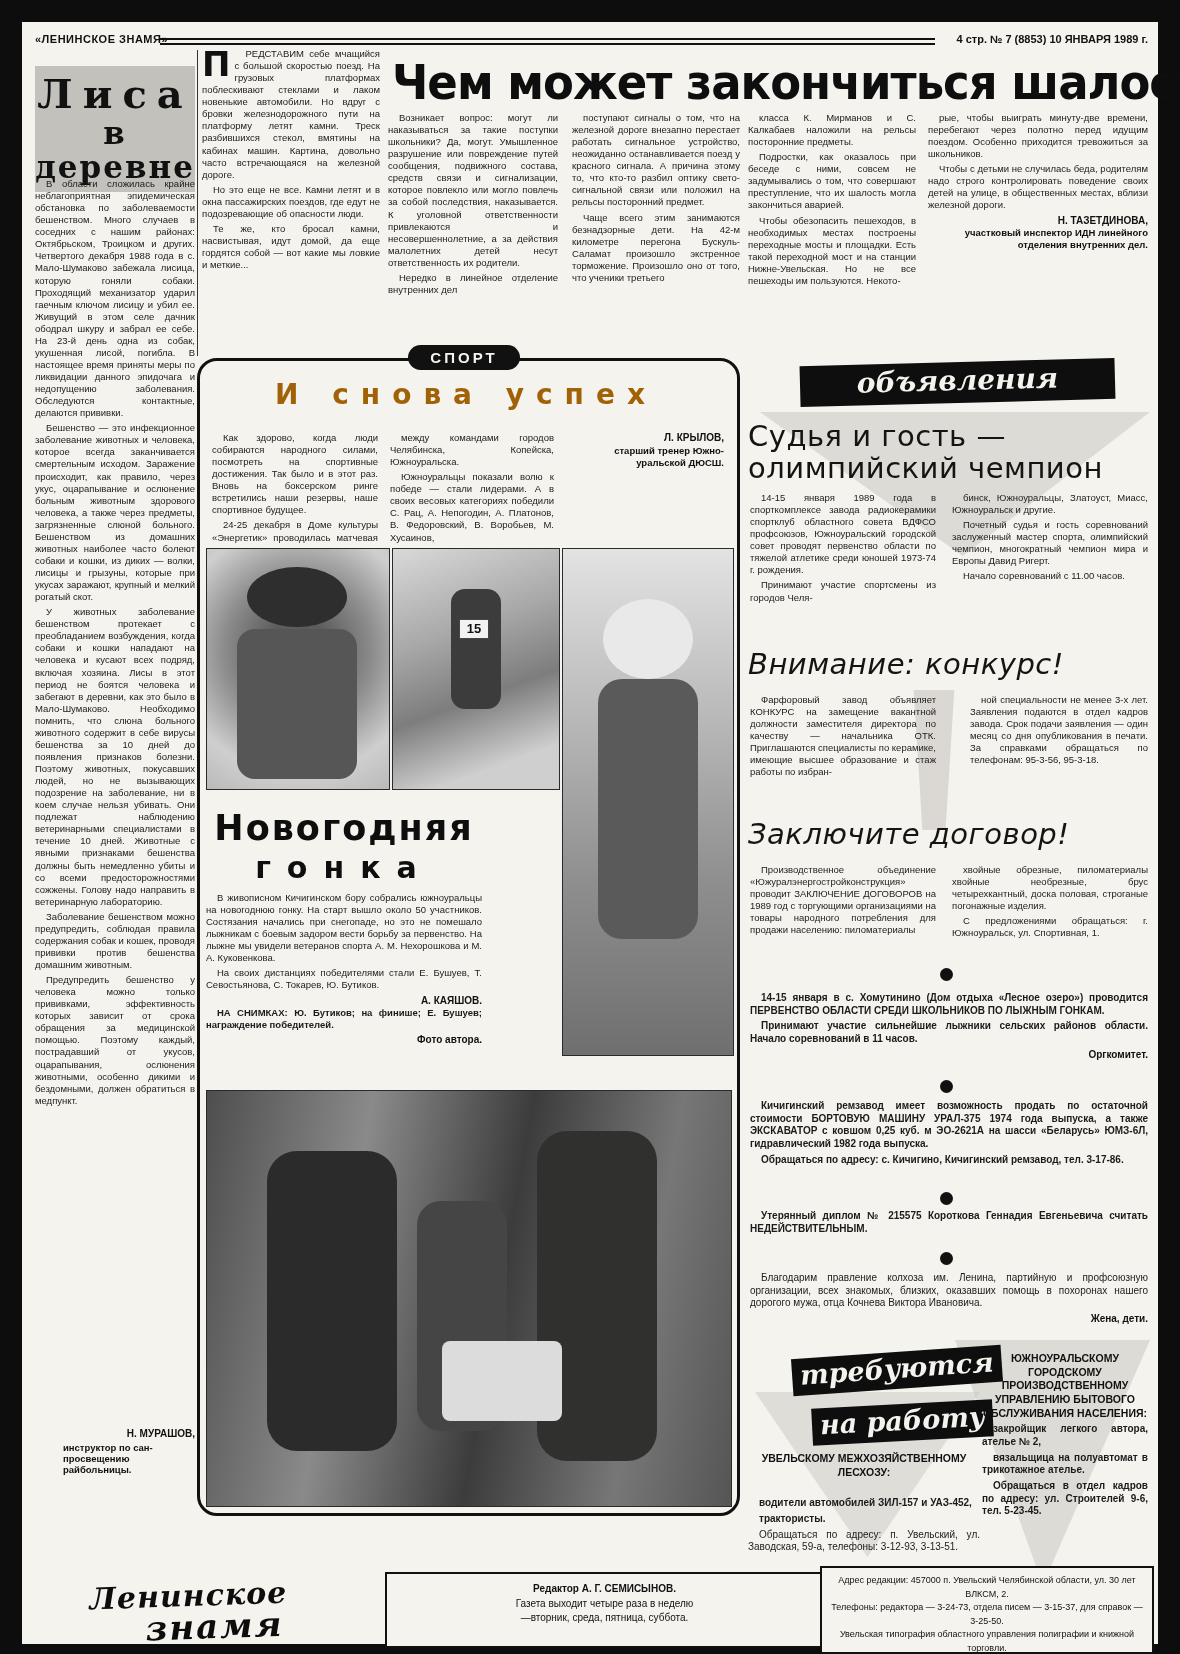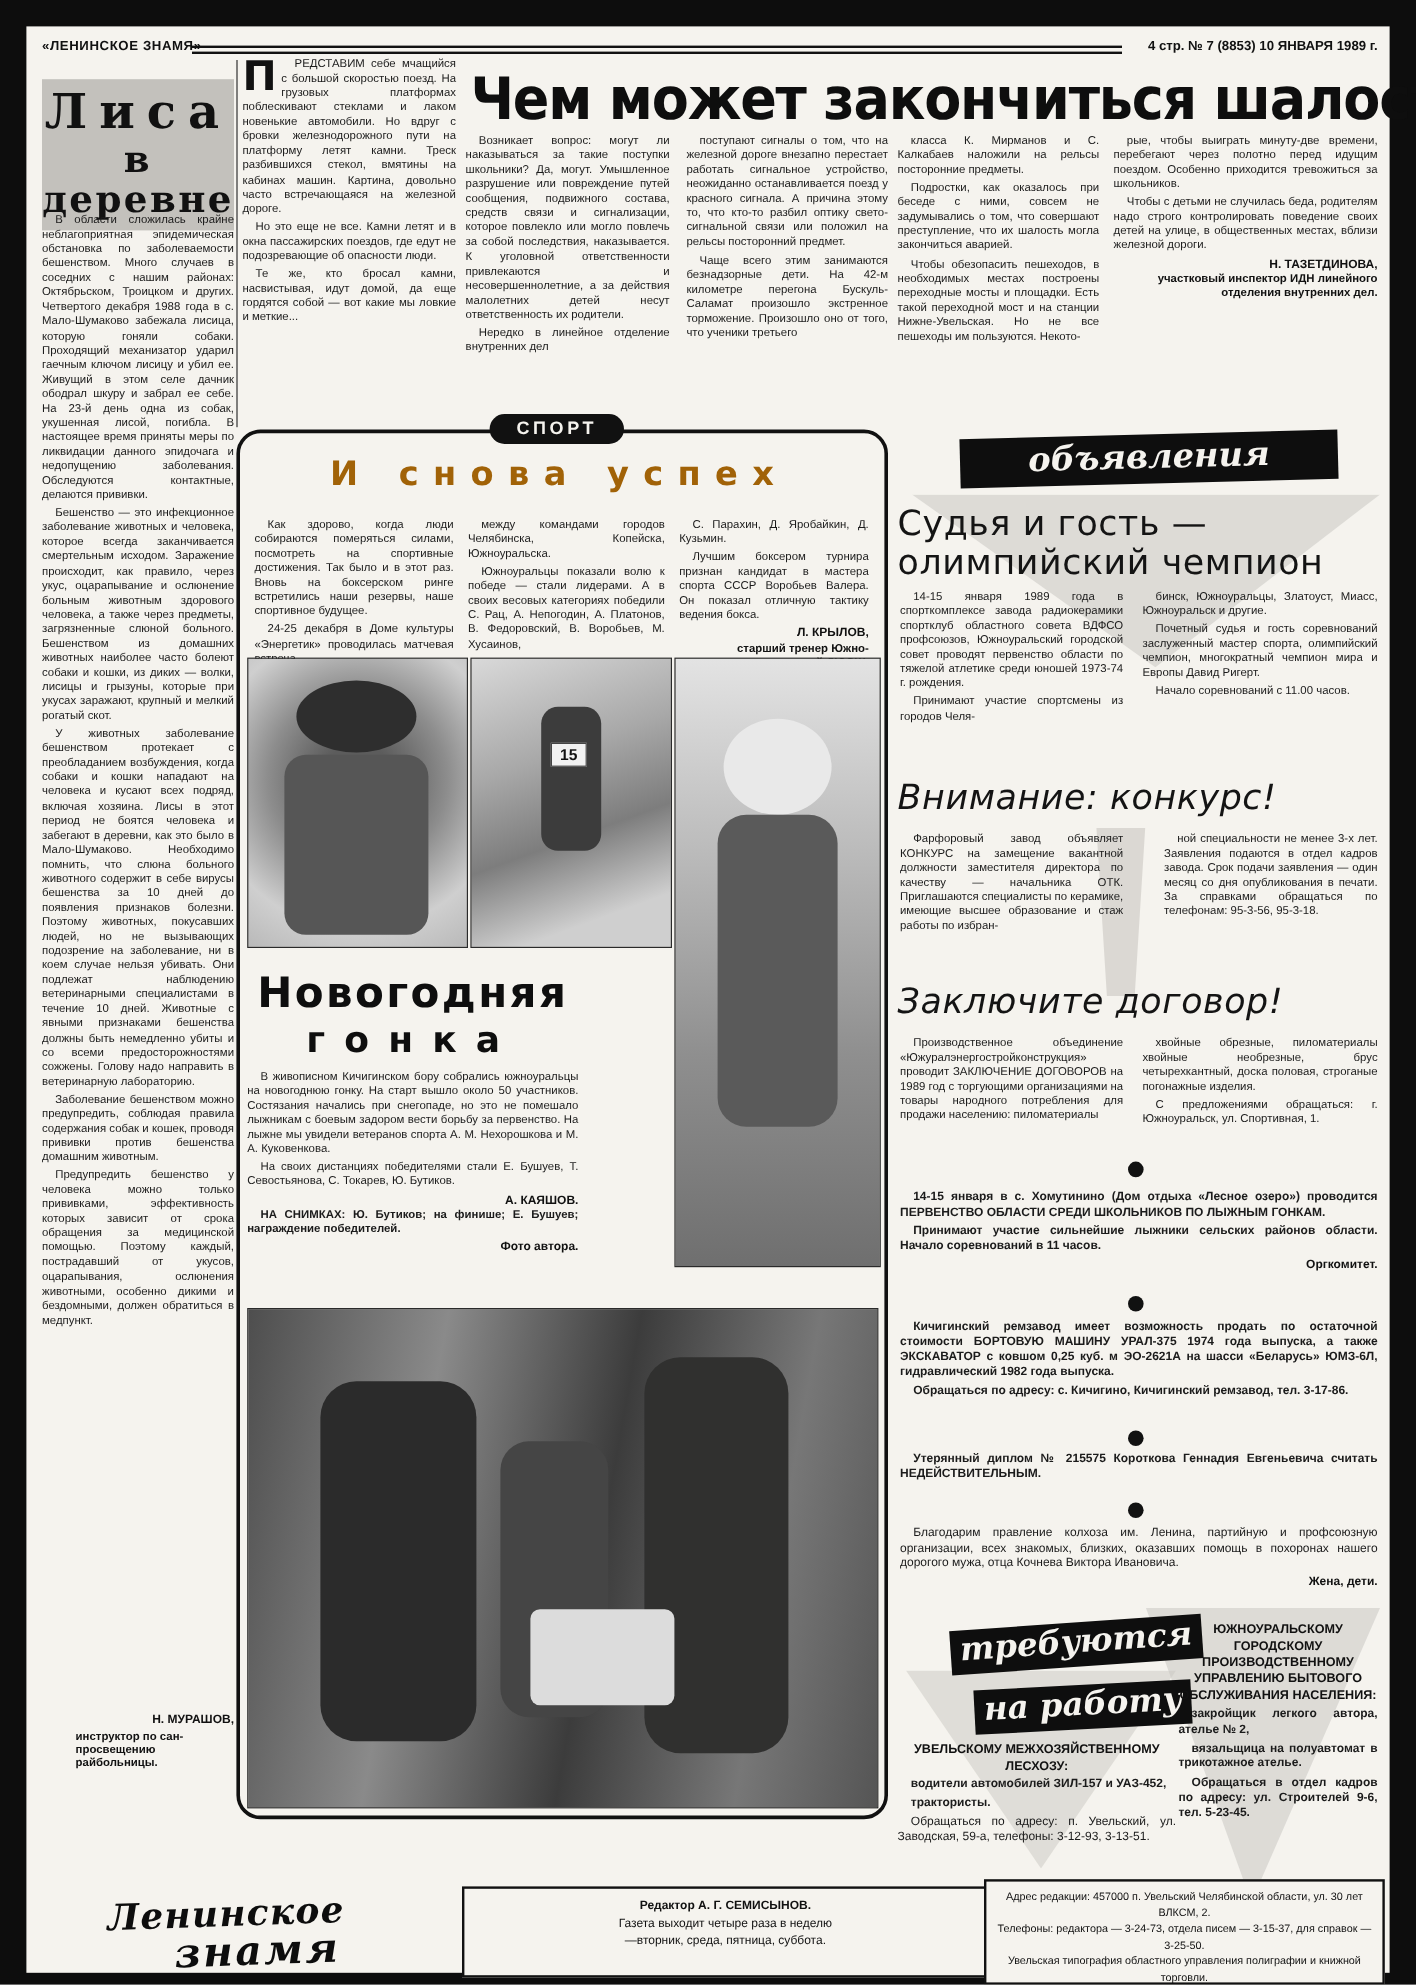--- a/index.html
+++ b/index.html
@@ -111,7 +111,7 @@
   <div class="abs h-success" style="left:210px;top:378px;width:512px;">И снова успех</div>
 
   <div class="col" style="left:212px;top:432px;width:166px;">
-      <p class="para">Как здорово, когда люди собираются померяться силами, посмотреть на спортивные достижения. Так было и в этот раз. Вновь на боксерском ринге встретились наши резервы, наше спортивное будущее.</p>
+      <p class="para">Как здорово, когда люди собираются народного силами, посмотреть на спортивные достижения. Так было и в этот раз. Вновь на боксерском ринге встретились наши резервы, наше спортивное будущее.</p>
       <p class="para">24-25 декабря в Доме культуры «Энергетик» проводилась матчевая встреча</p>
     </div>
   <div class="col" style="left:390px;top:432px;width:164px;">

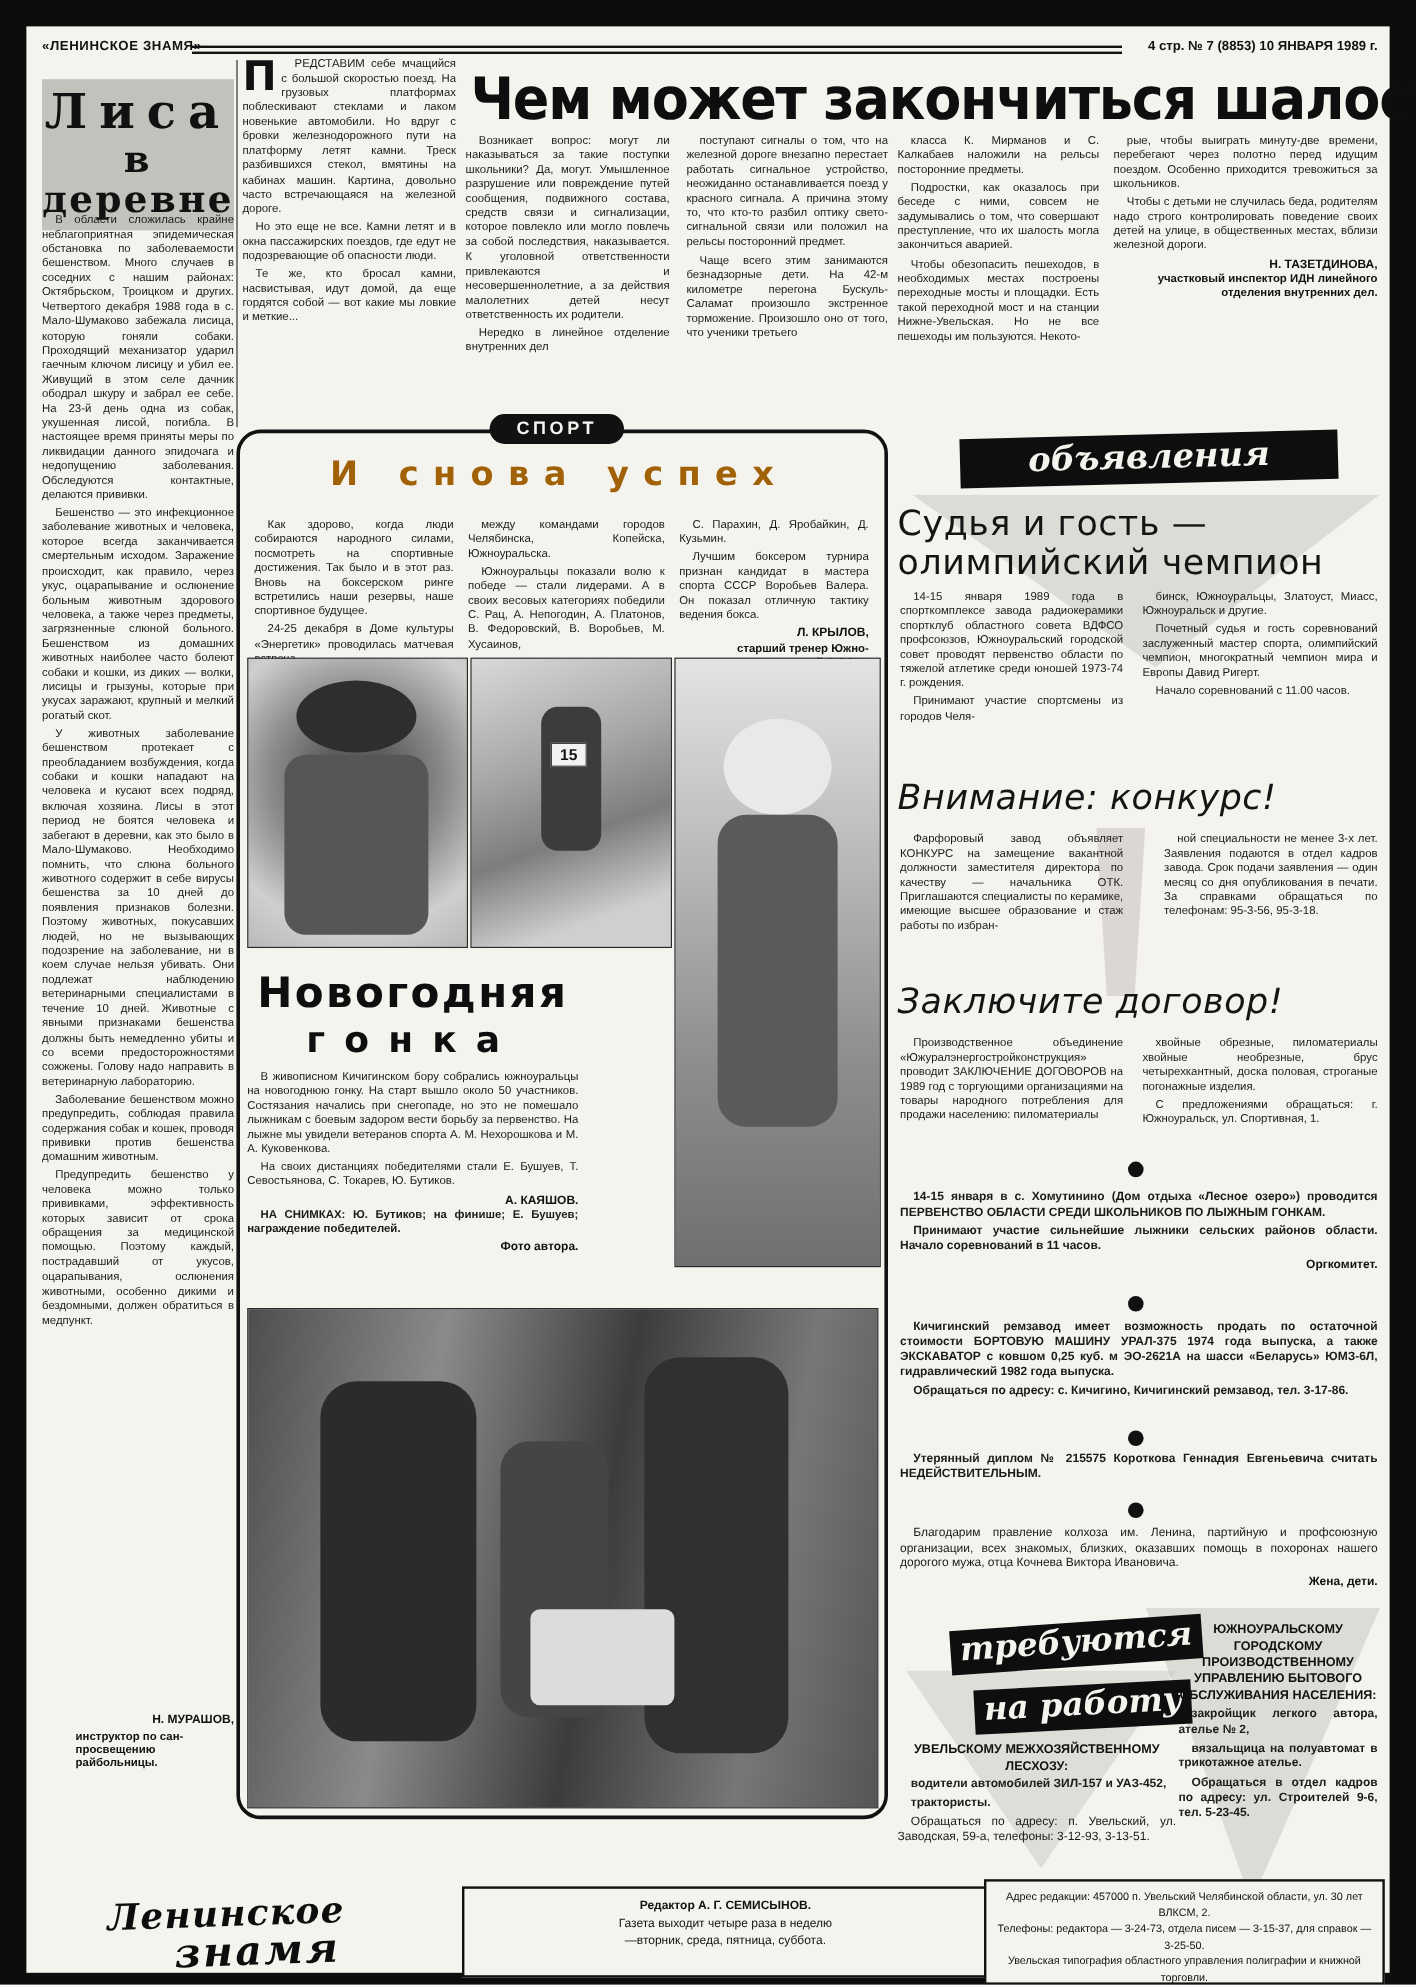--- a/index.html
+++ b/index.html
@@ -119,7 +119,6 @@
       <p class="para">Южноуральцы показали волю к победе — стали лидерами. А в своих весовых категориях победили С. Рац, А. Непогодин, А. Платонов, В. Федоровский, В. Воробьев, М. Хусаинов,</p>
     </div>
   <div class="col" style="left:566px;top:432px;width:158px;">
-    <span><p class="para">С. Парахин, Д. Яробайкин, Д. Кузьмин.</p><p class="para">Лучшим боксером турнира признан кандидат в мастера спорта СССР Воробьев Валера. Он показал отличную тактику ведения бокса.</p></span>
     <div class="sig">Л. КРЫЛОВ,</div>
     <div class="sig-role">старший тренер Южно-уральской ДЮСШ.</div>
   </div>

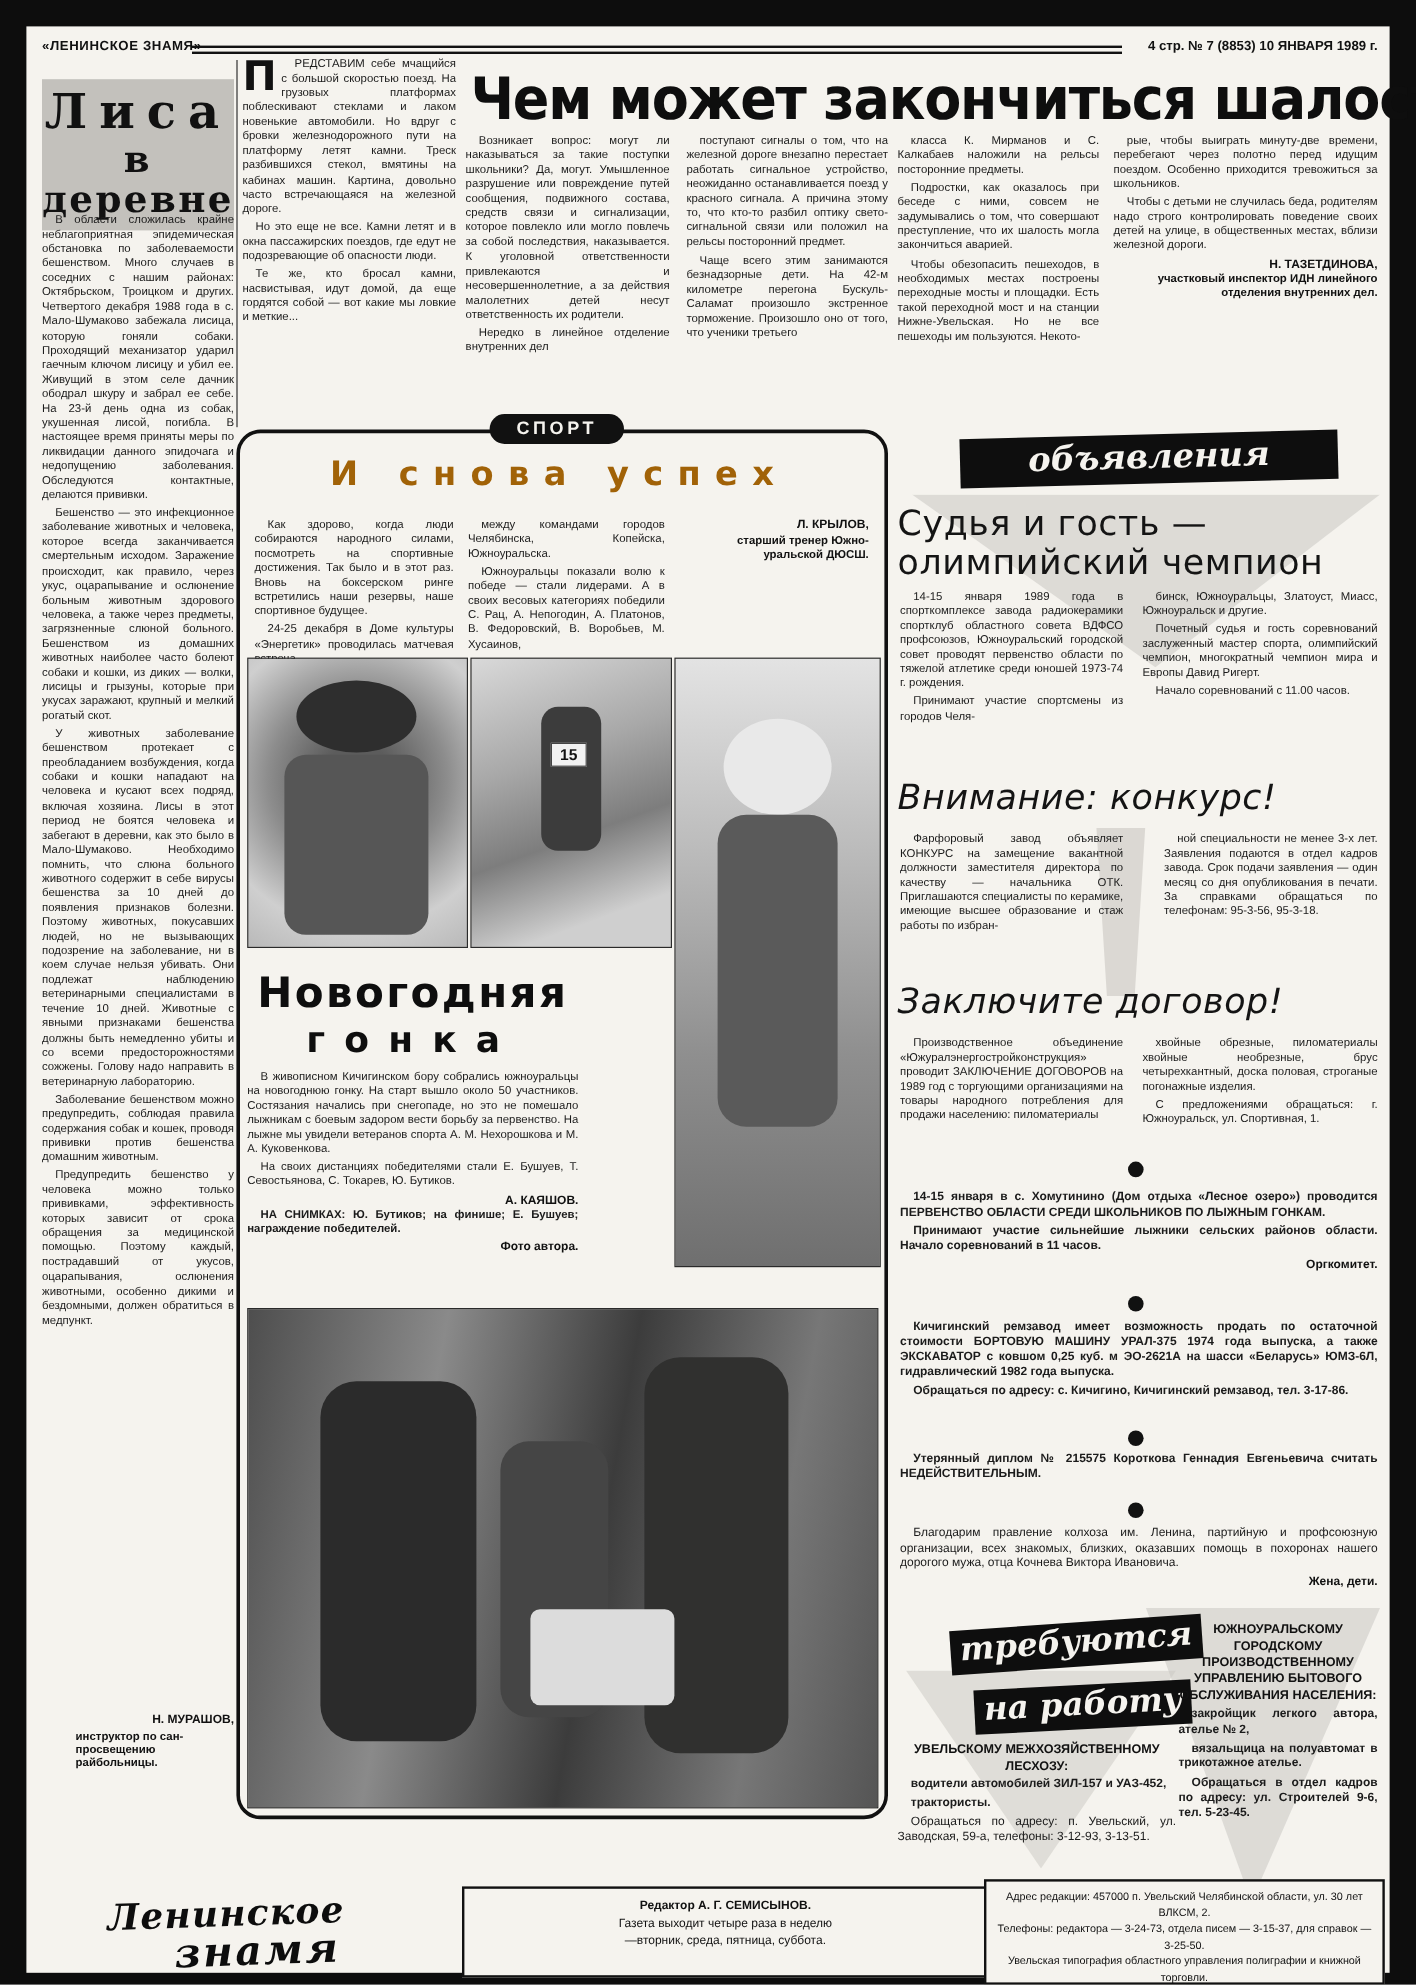--- a/index.html
+++ b/index.html
@@ -216,7 +216,7 @@
 
   <div class="abs" style="left:748px;top:1452px;width:232px;">
     <div class="jobs-head">УВЕЛЬСКОМУ МЕЖХОЗЯЙСТВЕННОМУ ЛЕСХОЗУ:</div>
-    <div class="col jobs-text" style="position:static;font-size:10px;margin-top:2px;">
+    <div class="col jobs-text" style="position:static;font-size:10px;margin-top:18px;">
         <p class="para">водители автомобилей ЗИЛ-157 и УАЗ-452,</p>
         <p class="para">трактористы.</p>
       </div>

